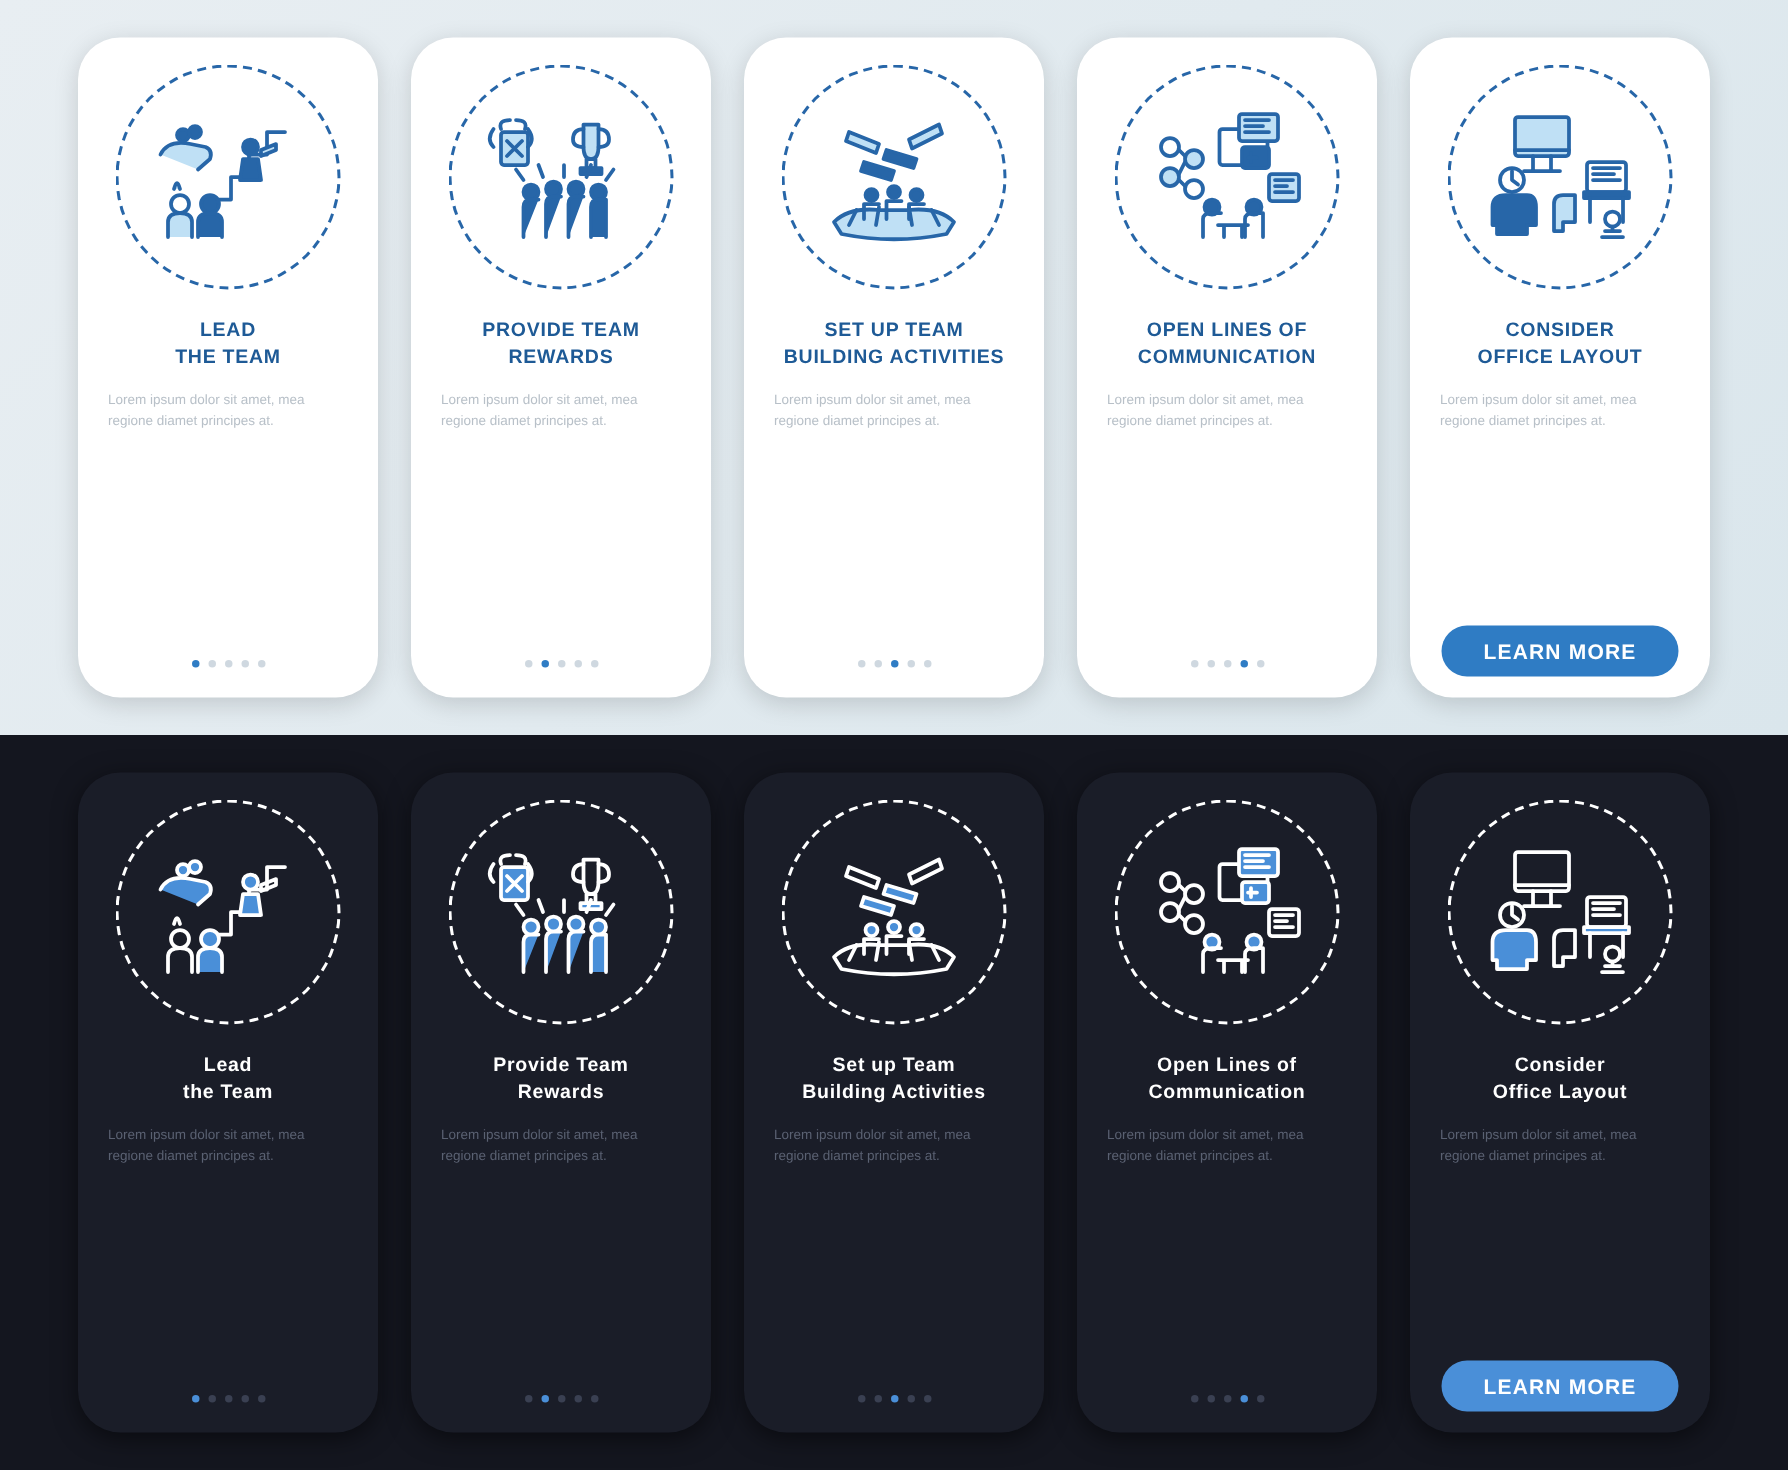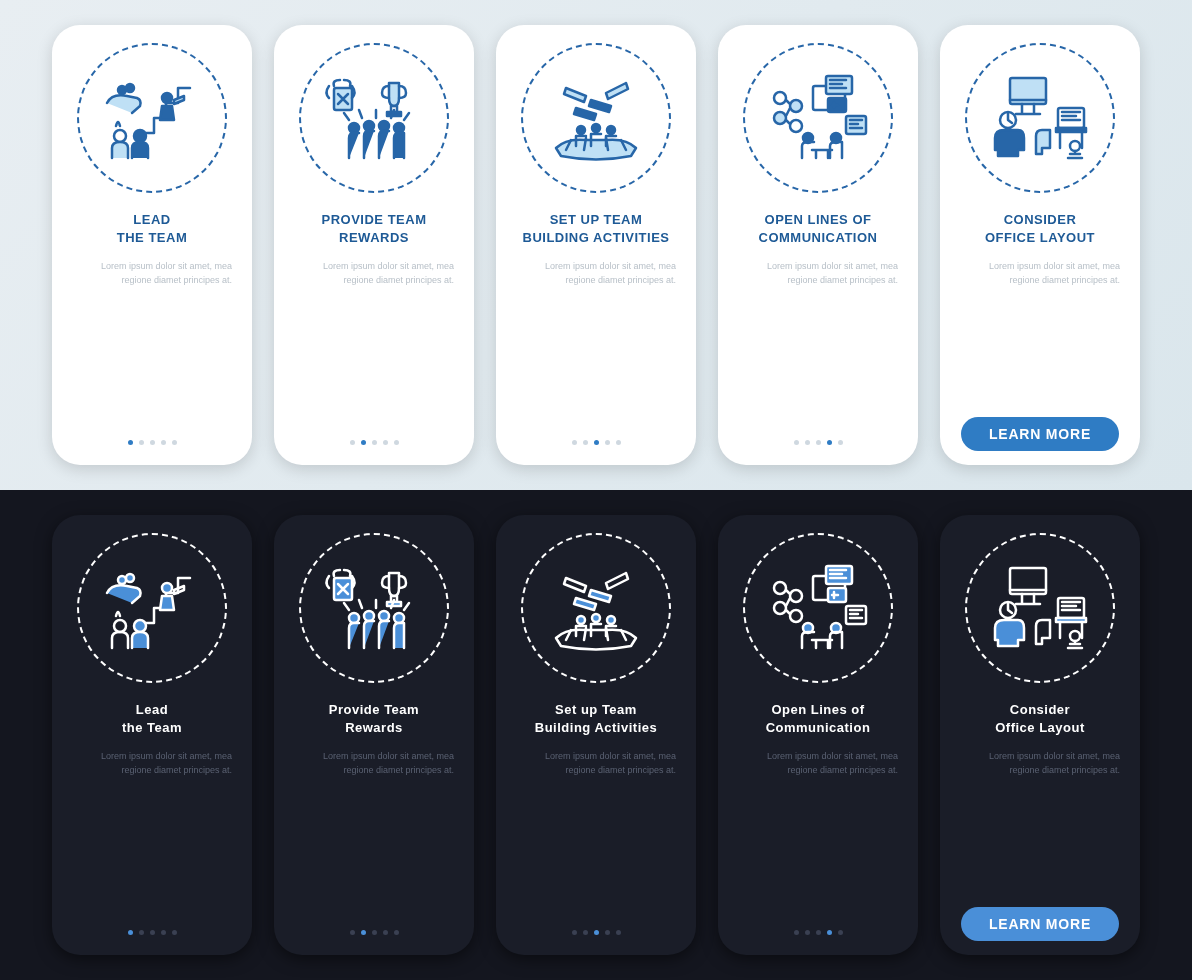--- a/index.html
+++ b/index.html
@@ -17,7 +17,7 @@
 .title{text-align:center;font-weight:700;font-size:13px;letter-spacing:0.5px;line-height:1.35;margin-bottom:14px;white-space:pre-line}
 .title-light{color:#1e5a96;text-transform:uppercase}
 .title-dark{color:#fff}
-.desc{text-align:right;font-size:9px;line-height:1.5;padding:0 6px}
+.desc{text-align:left;font-size:9px;line-height:1.5;padding:0 6px}
 .desc-light{color:#b8c0c8}
 .desc-dark{color:#5a6172}
 .dots{display:flex;gap:6px;position:absolute;bottom:20px}

